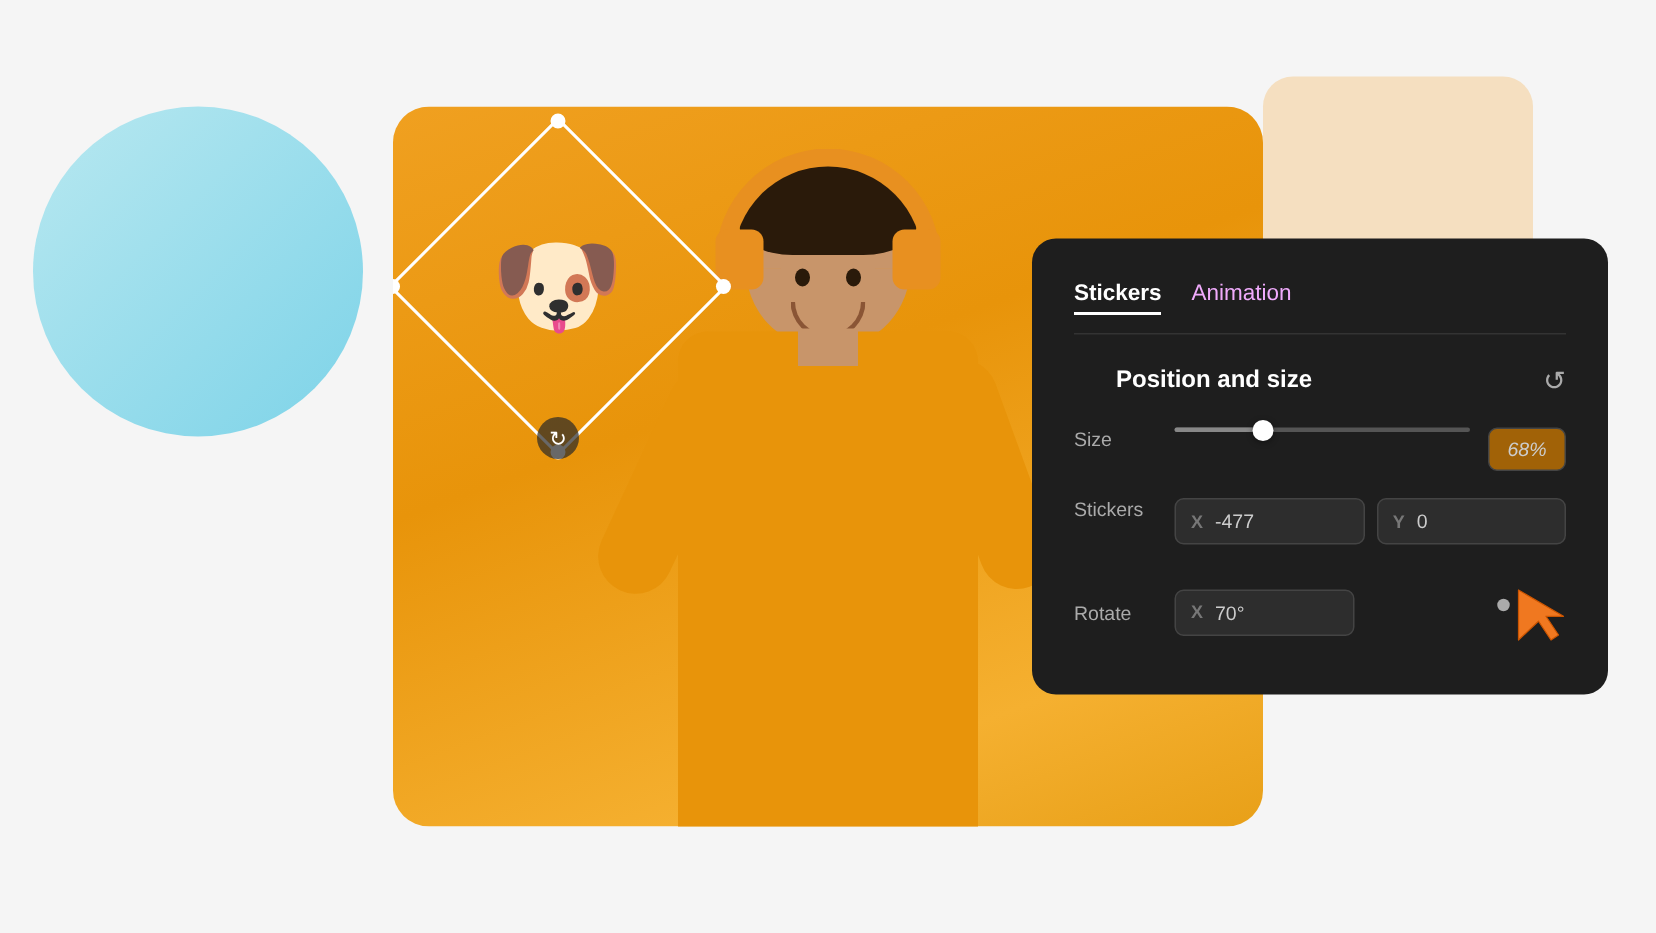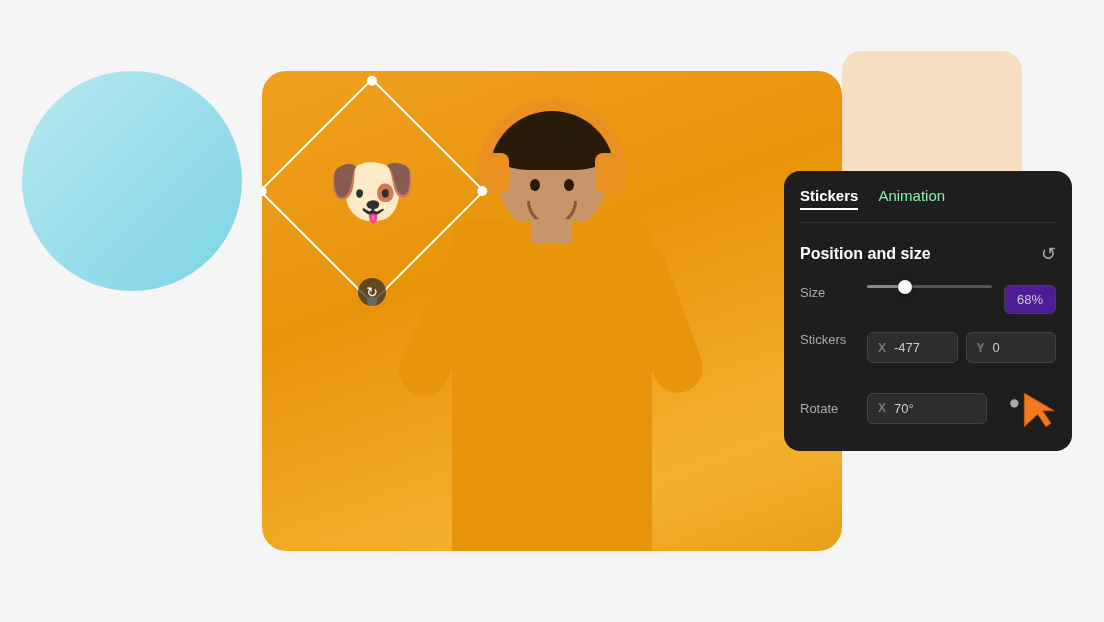--- a/index.html
+++ b/index.html
@@ -292,10 +292,10 @@
       right: -20px;
       top: 50%;
       transform: translateY(-50%);
-      width: 288px;
+      width: 384px;
       background: #1e1e1e;
       border-radius: 16px;
-      padding: 16px;
+      padding: 28px;
       z-index: 20;
       color: white;
     }

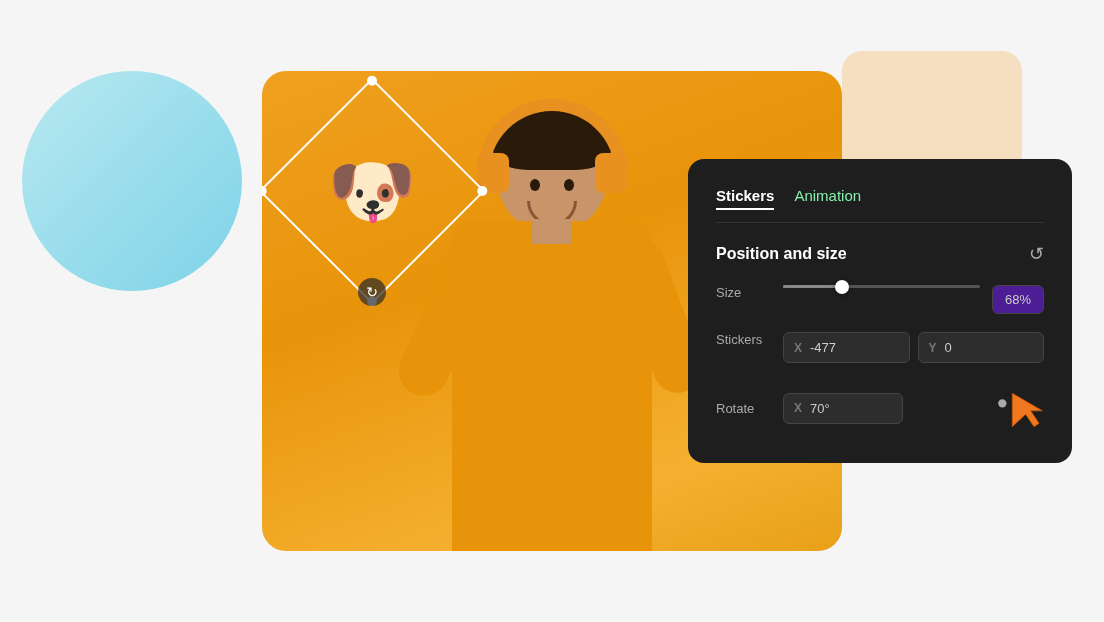--- a/index.html
+++ b/index.html
@@ -319,7 +319,7 @@
       border-bottom: 2px solid white;
     }
     .tab-inactive {
-      color: #86efac;
+      color: #f0abfc;
     }
 
     .section-header {

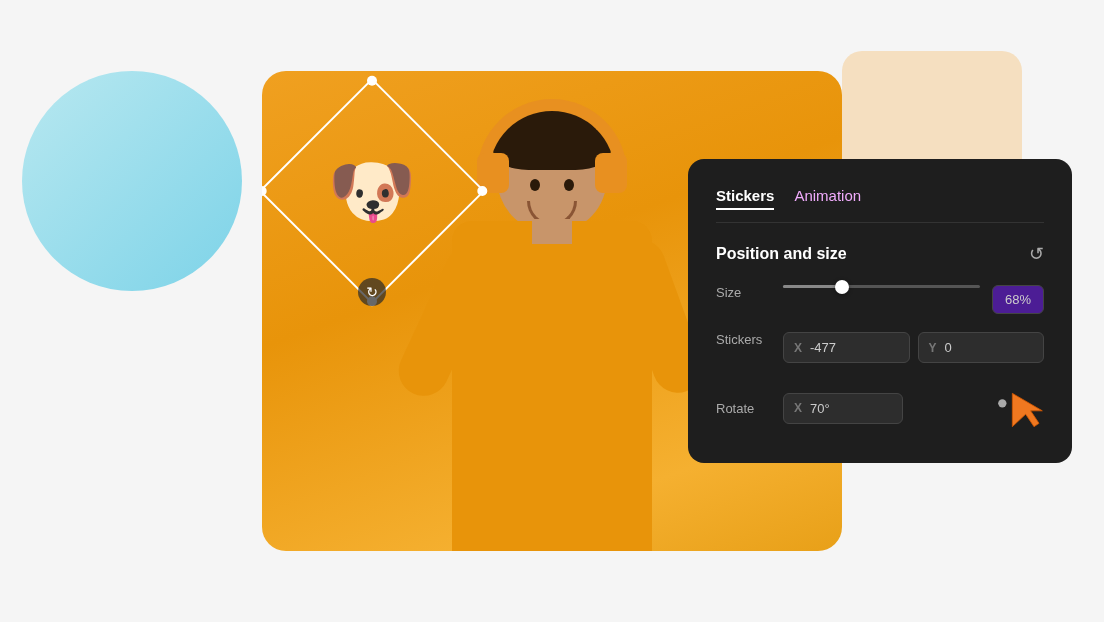--- a/index.html
+++ b/index.html
@@ -327,6 +327,7 @@
       justify-content: space-between;
       align-items: center;
       margin-bottom: 20px;
+      margin-left: 28px;
     }
 
     .section-title {

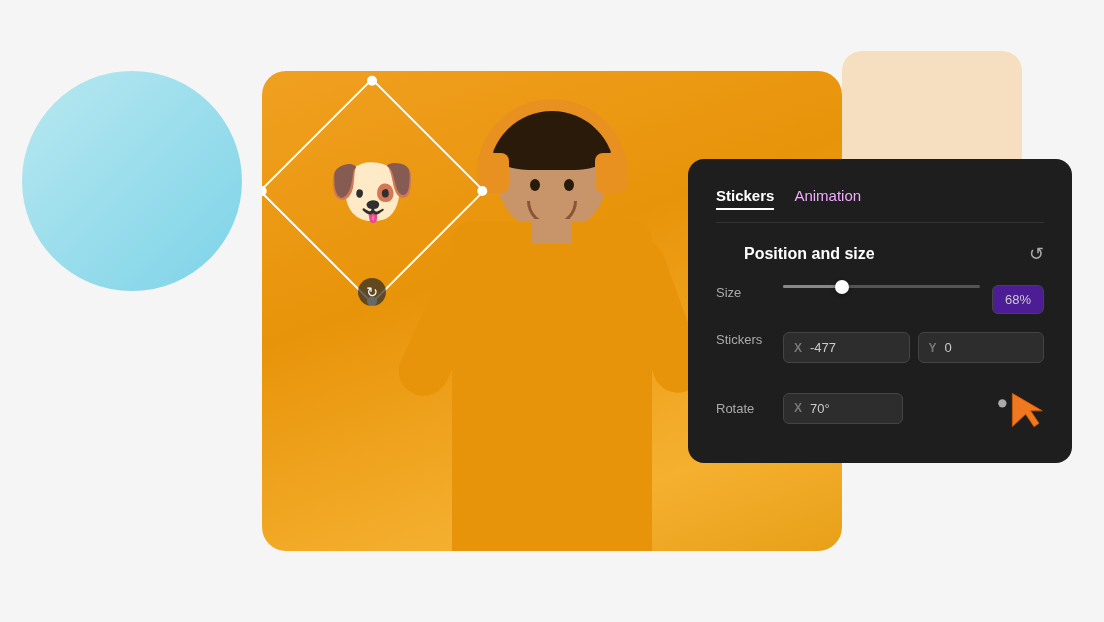--- a/index.html
+++ b/index.html
@@ -398,7 +398,7 @@
     }
 
     .value-box {
-      background: #4c1d95;
+      background: #a16207;
       border: 1px solid #444;
       border-radius: 6px;
       padding: 6px 10px;
@@ -406,6 +406,7 @@
       color: #ccc;
       min-width: 52px;
       text-align: center;
+      font-style: italic;
     }
 
     

